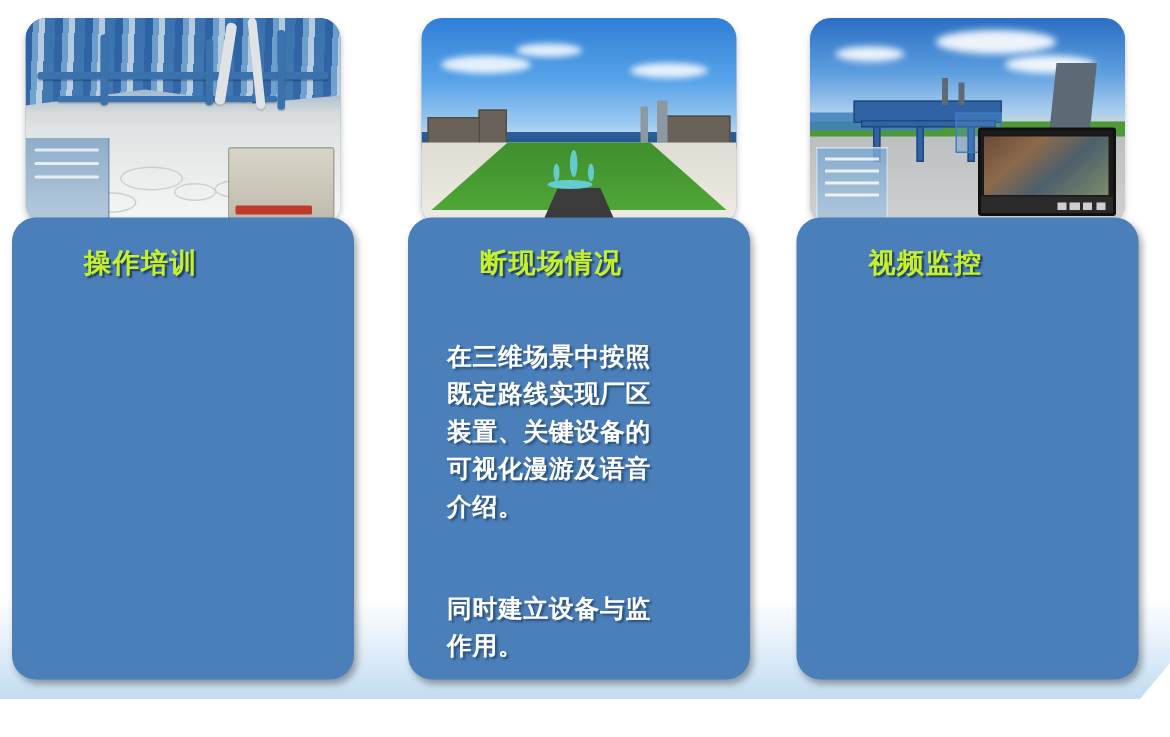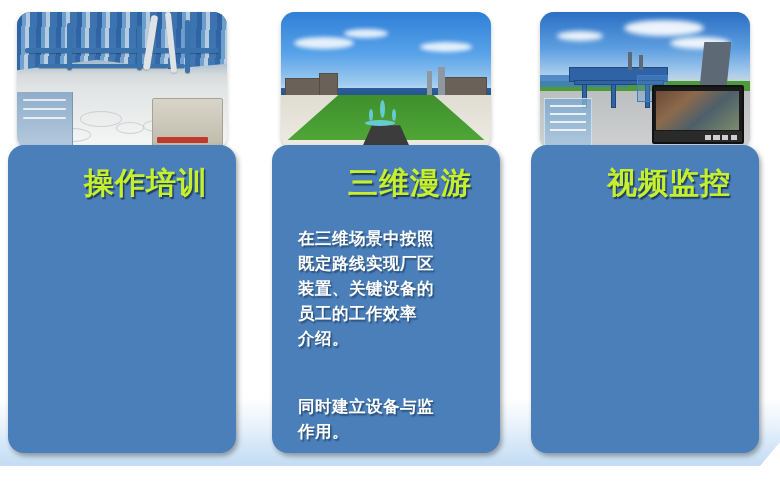--- a/index.html
+++ b/index.html
@@ -201,8 +201,7 @@
     position: absolute;
     left: 0; right: 0;
     top: 18px;
-    text-align: center;
-    font-size: 30px;
+    font-size: 18px;
     font-weight: bold;
     color: #c6f02b;
     letter-spacing: 1px;

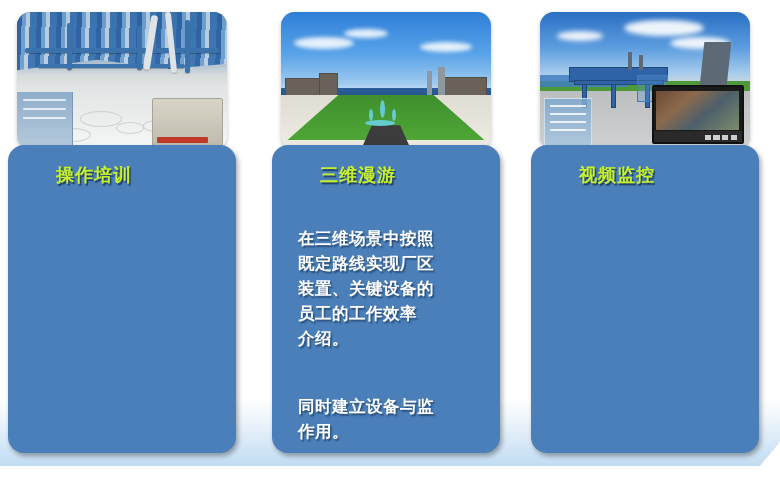--- a/index.html
+++ b/index.html
@@ -287,7 +287,7 @@
     </div>
 
     <div class="panel-card">
-      <div class="card-title">三维漫游</div>
+      <div class="card-title">断现场情况</div>
       <div class="card-body">
         <div class="para">在三维场景中按照
 既定路线实现厂区

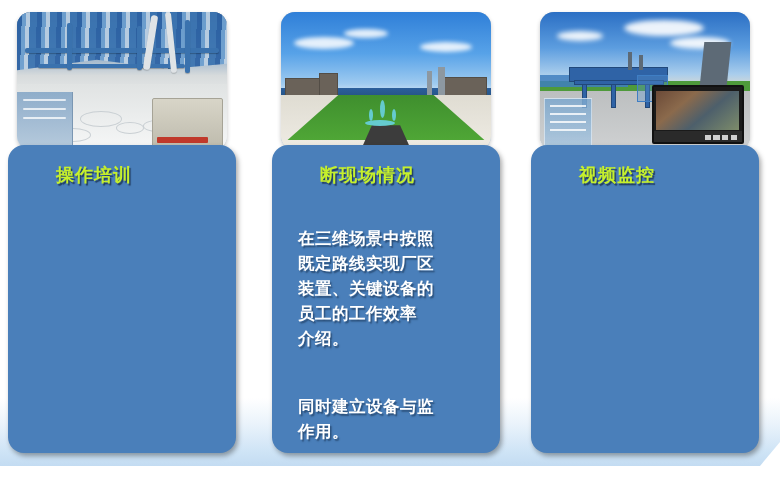--- a/index.html
+++ b/index.html
@@ -292,7 +292,7 @@
         <div class="para">在三维场景中按照
 既定路线实现厂区
 装置、关键设备的
-员工的工作效率
+可视化漫游及语音
 介绍。</div>
         <div class="para">同时建立设备与监
 作用。</div>

